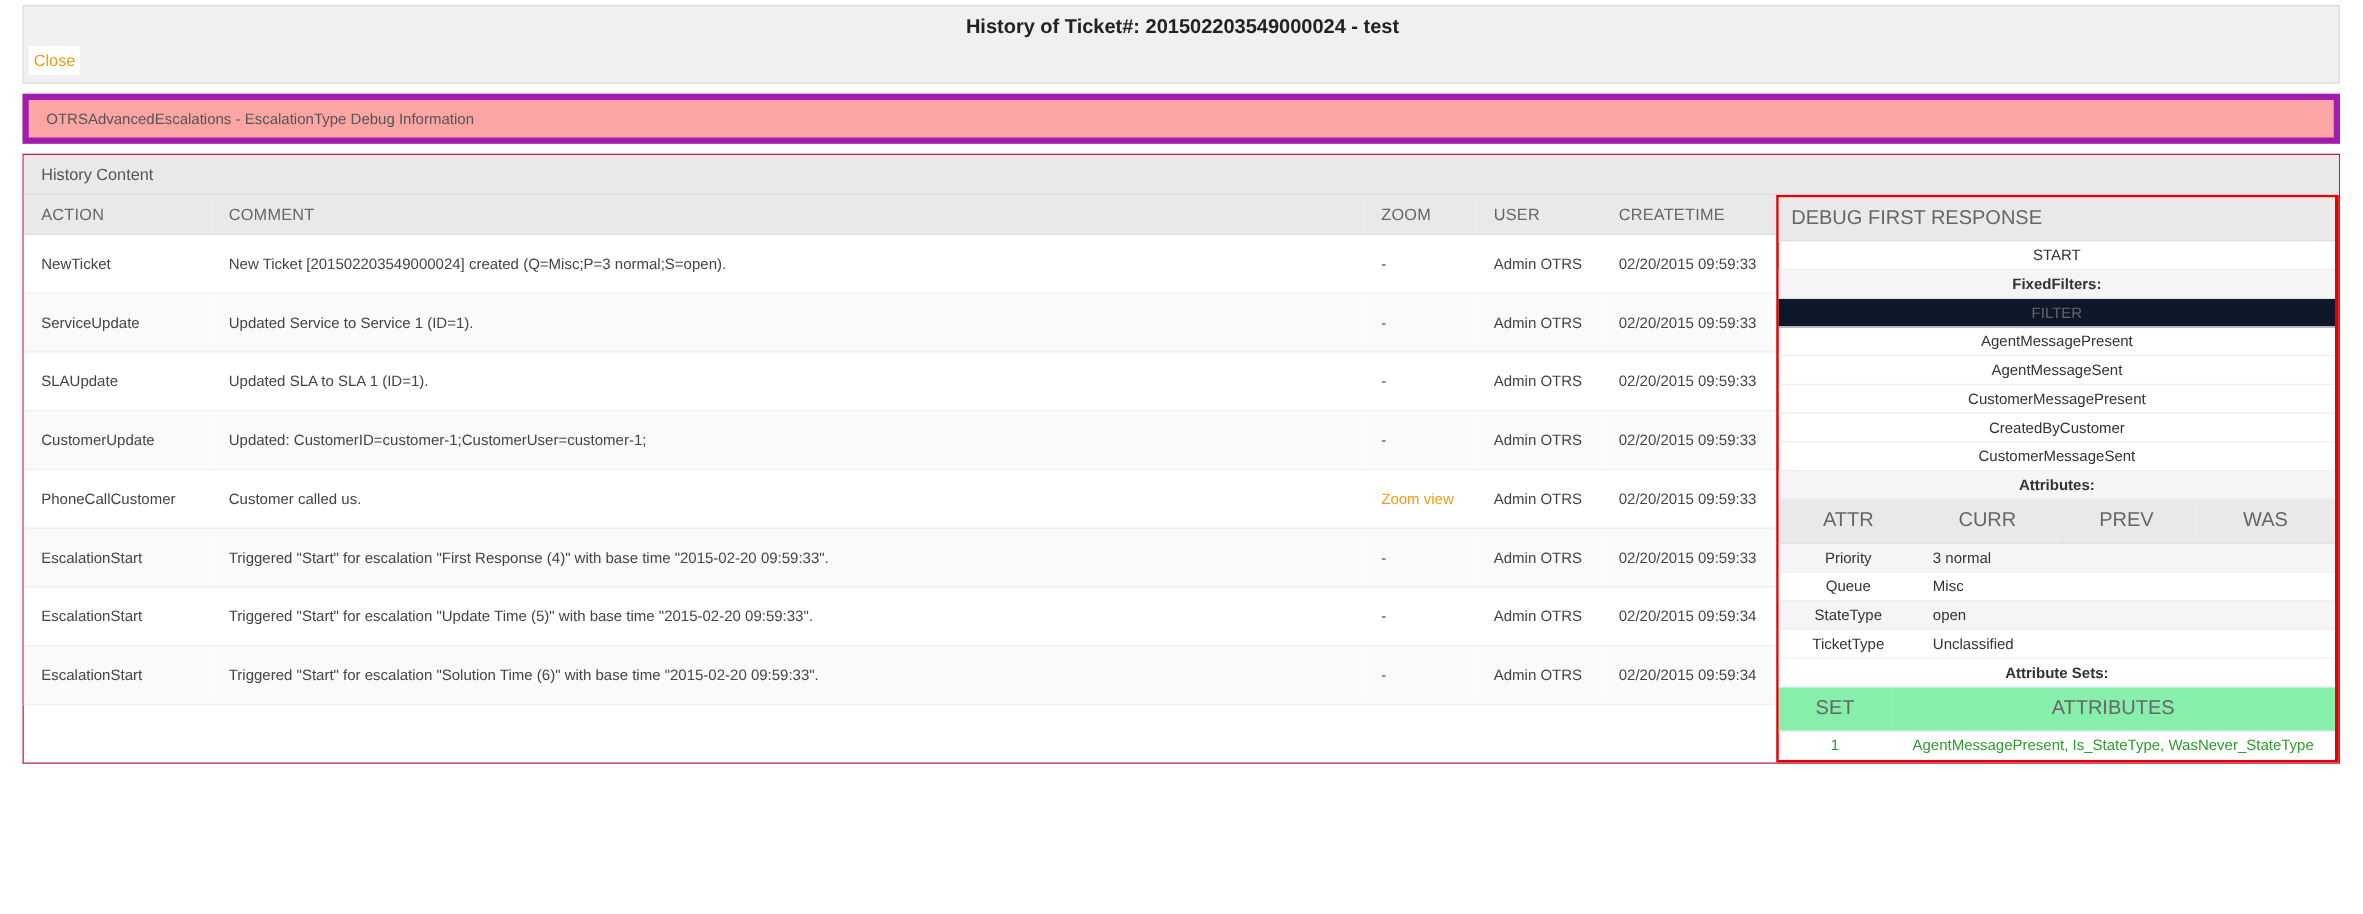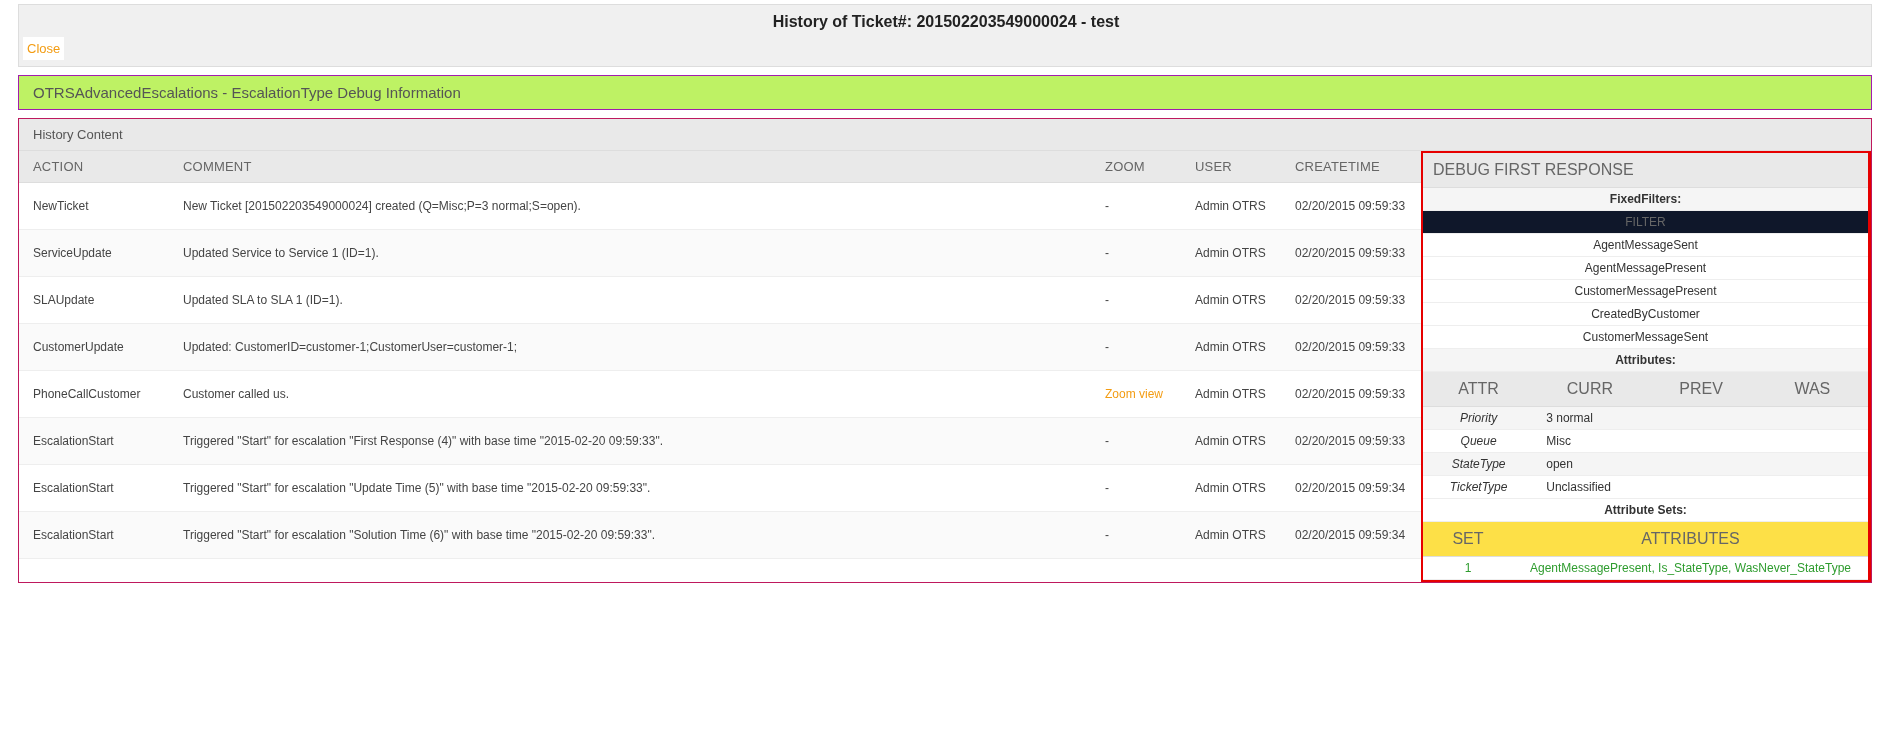--- a/index.html
+++ b/index.html
@@ -8,7 +8,7 @@
   .page-header { background: #f0f0f0; border: 1px solid #ddd; margin: 0 18px 8px 18px; padding: 8px 0 6px 0; }
   .page-title { font-size: 16px; font-weight: bold; color: #222; padding: 0 0 6px 0; margin-left: 2px; text-align: center; }
   .close-link { color: #f39c12; font-size: 13px; padding: 4px 4px; display: inline-block; cursor: pointer; background:#fff; margin-left:4px;}
-  .section-bar { background: #bef264; border: 1px solid #a21caf; color: #555; font-size: 15px; padding: 8px 14px; margin: 0 18px 8px 18px; }
+  .section-bar { background: #fca5a5; border: 5px solid #a21caf; color: #555; font-size: 12px; padding: 8px 14px; margin: 0 18px 8px 18px; }
   .content-wrap { margin: 0 18px; border: 1px solid #be185d; }
   .content-header { background: #e9e9e9; color: #555; font-size: 13px; padding: 8px 14px; border-bottom: 1px solid #ddd; }
   .main-row { display: flex; align-items: stretch; }

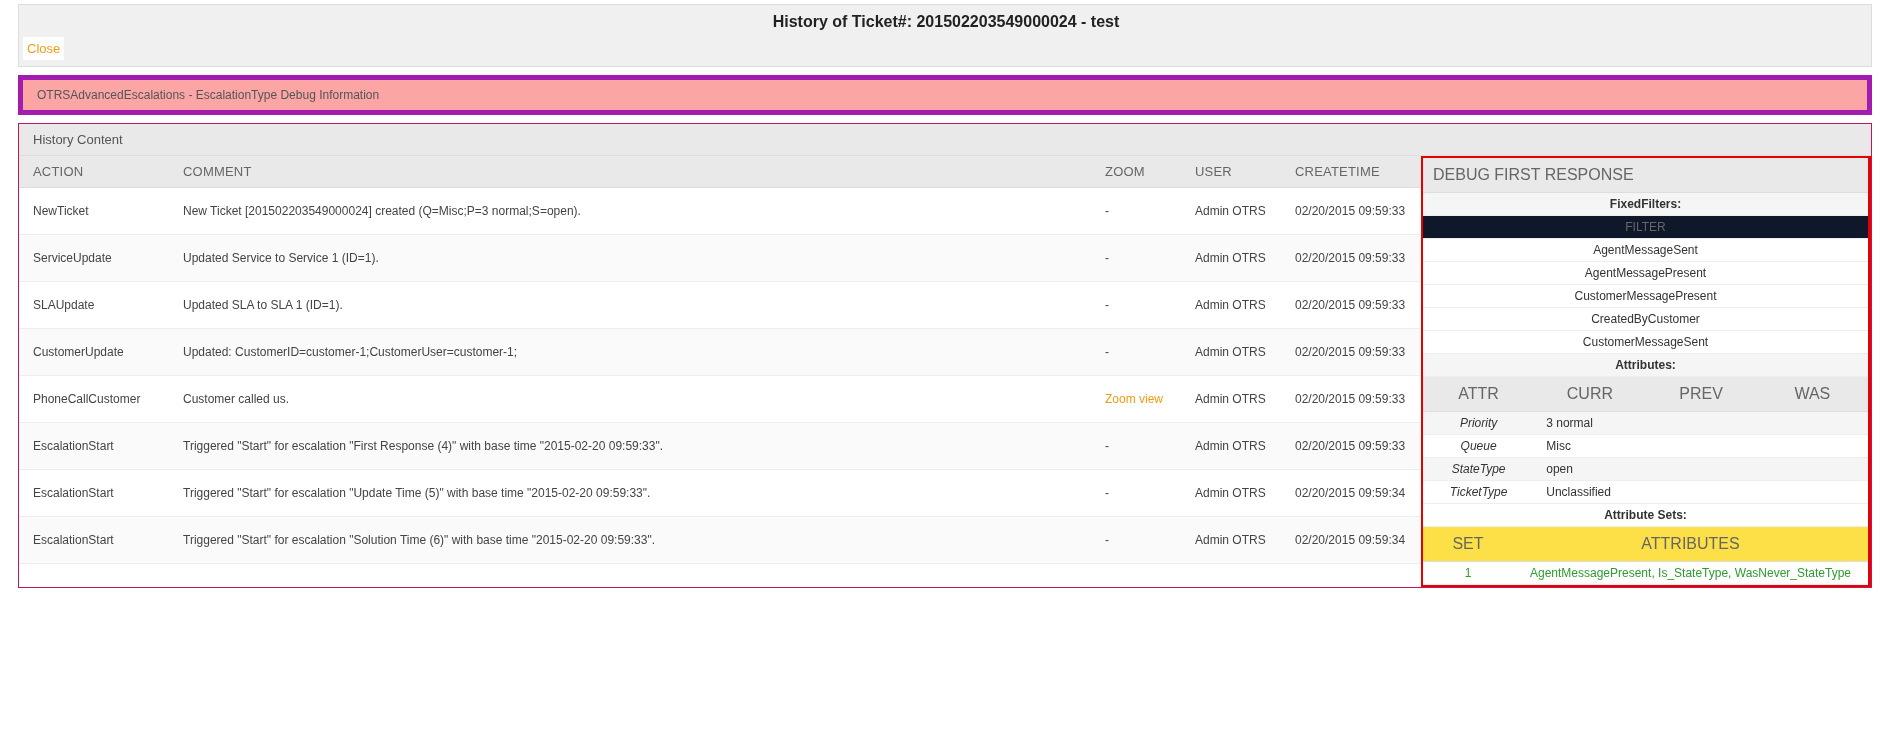--- a/index.html
+++ b/index.html
@@ -132,6 +132,9 @@
           </thead>
           <tbody>
             <tr>
+                <td class="debug-green">START</td>
+              </tr>
+            <tr>
                 <td class="debug-bold" style="background:#f5f5f5">FixedFilters:</td>
               </tr>
             <tr>

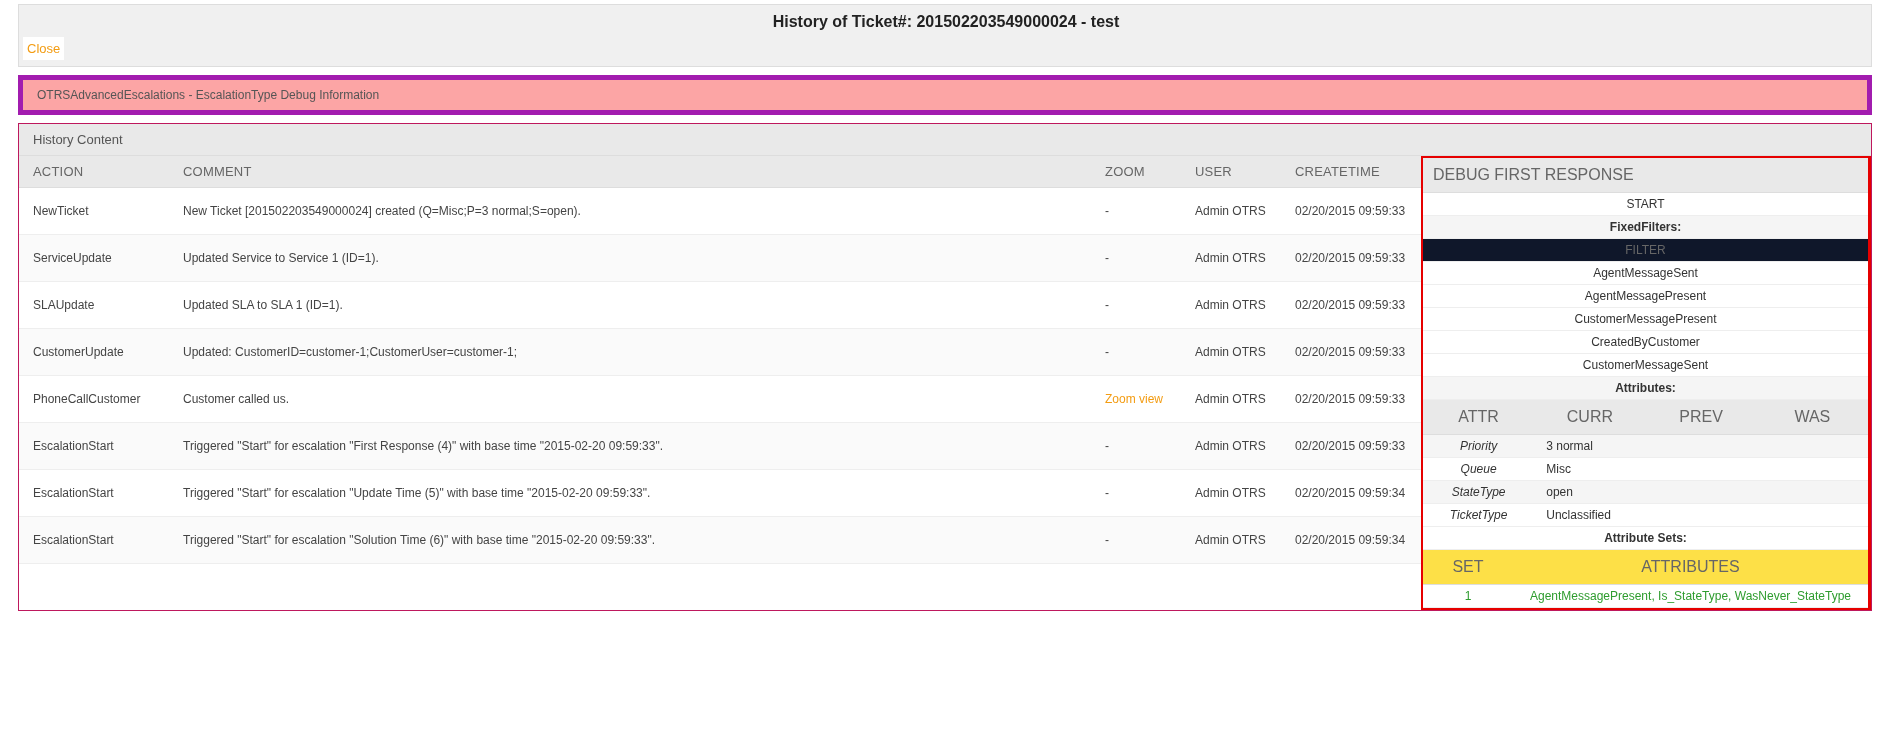--- a/index.html
+++ b/index.html
@@ -143,10 +143,10 @@
           </tbody>
           <tbody id="debug-filters">
               <tr>
+                <td class="debug-red">AgentMessagePresent</td>
+              </tr>
+              <tr>
                 <td class="debug-red">AgentMessageSent</td>
-              </tr>
-              <tr>
-                <td class="debug-red">AgentMessagePresent</td>
               </tr>
               <tr>
                 <td class="debug-green">CustomerMessagePresent</td>

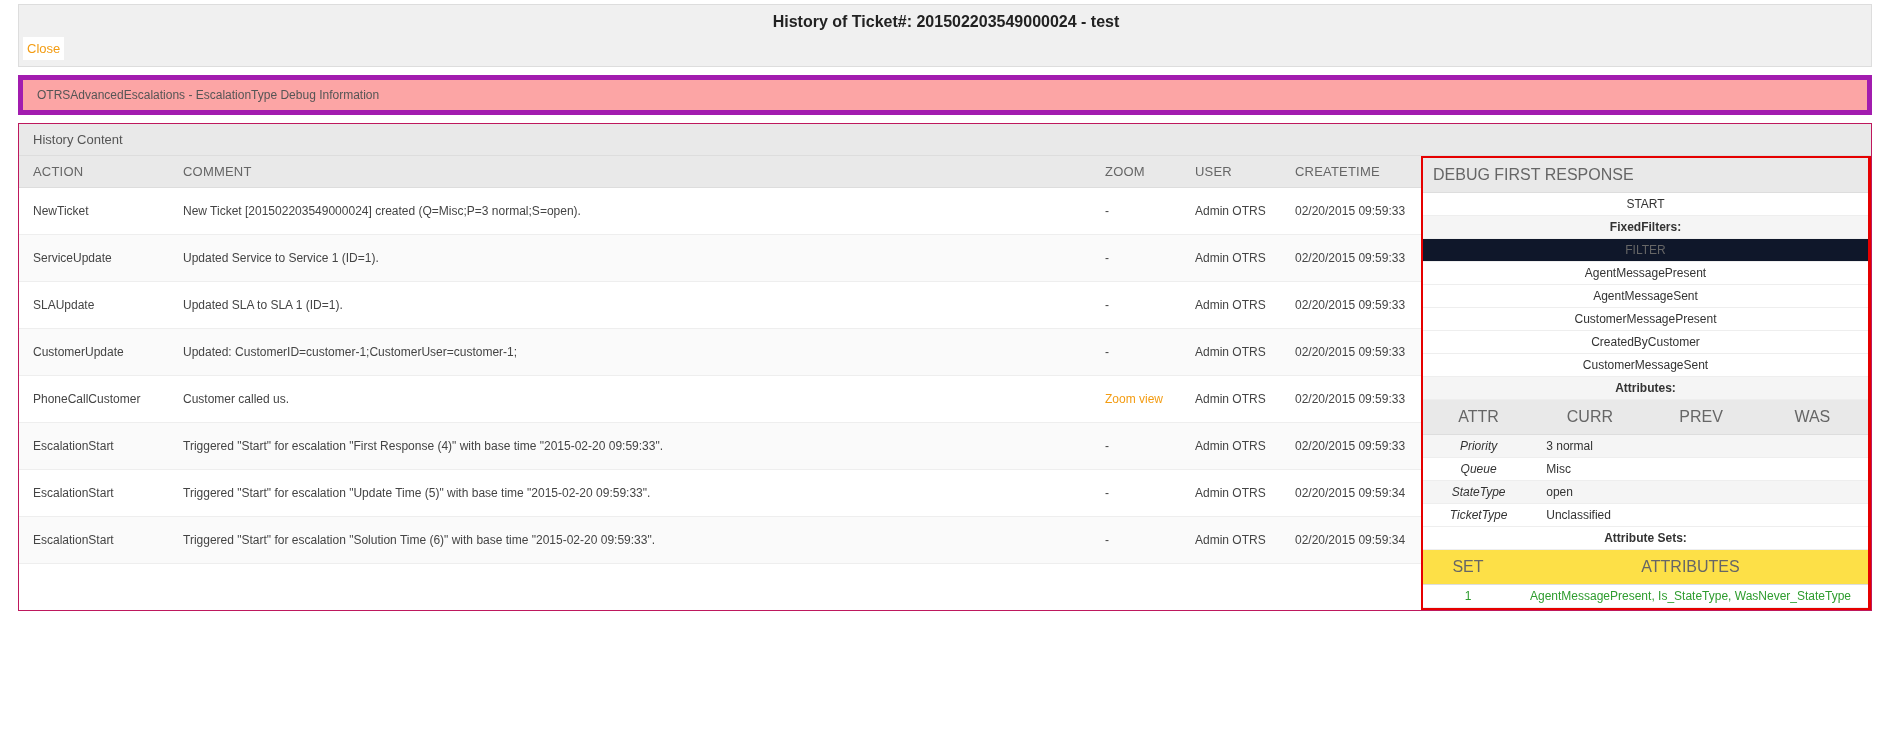--- a/index.html
+++ b/index.html
@@ -28,7 +28,7 @@
   .debug-bold { font-weight: bold; color: #222; }
   .attr-grid th { text-align: center; background:#e9e9e9; }
   .attr-grid td { text-align: left; padding: 4px 12px; }
-  .attr-grid td:first-child { text-align:center; width:90px;font-style:italic;}
+  .attr-grid td:first-child { text-align:center; width:90px;}
   .attr-grid tr:nth-child(odd) td { background:#f5f5f5;}
   .attr-grid tr:nth-child(even) td { background:#fff;}
   .set-grid th { text-align:center; background:#fde047;}

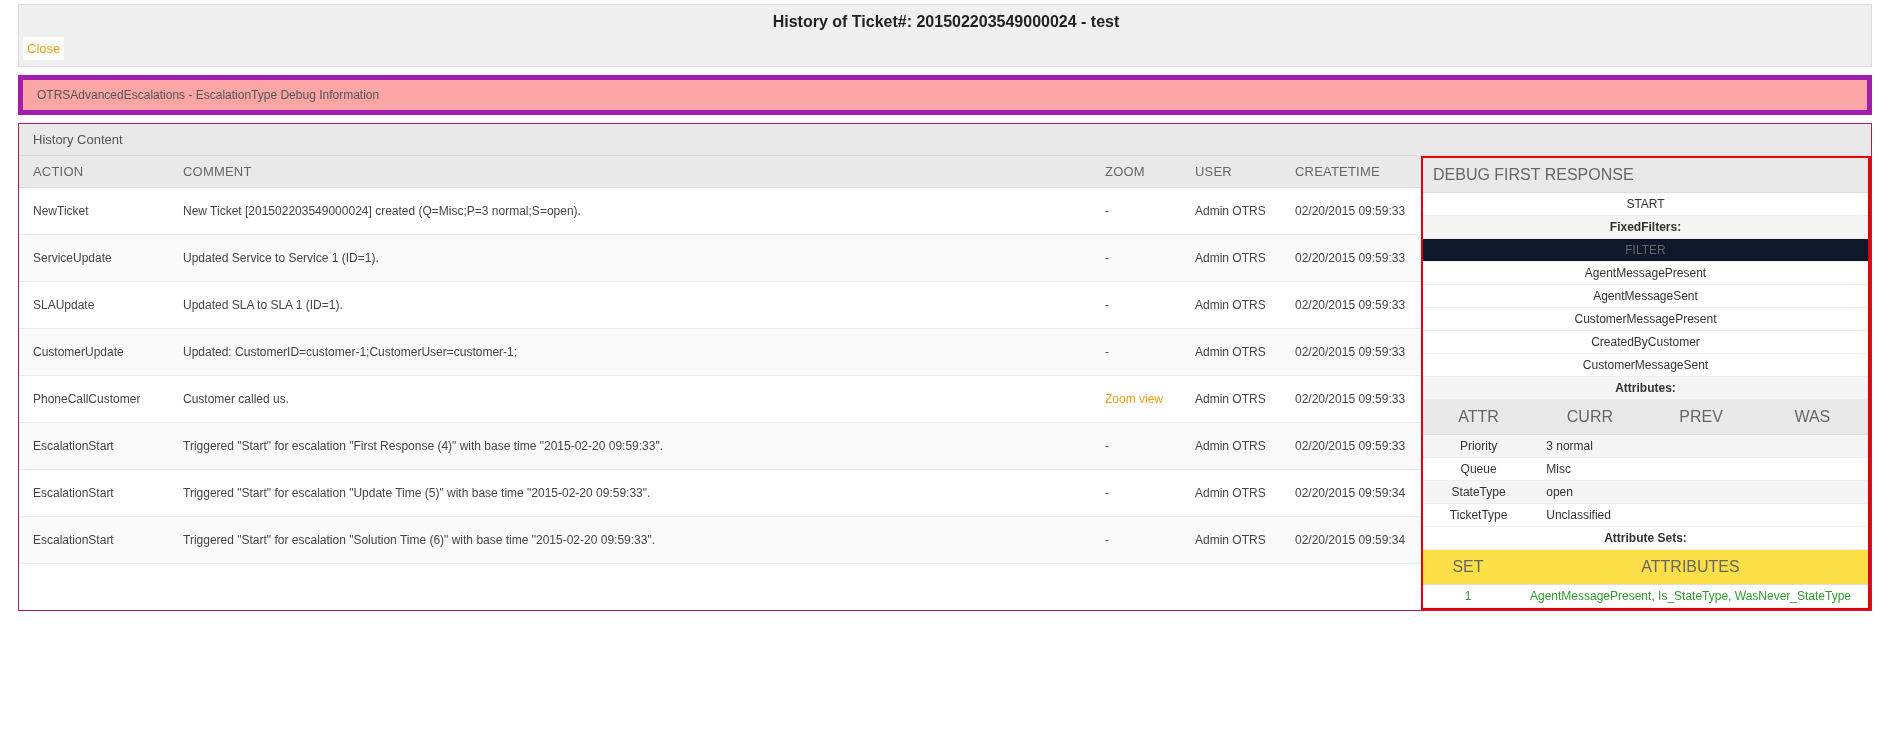--- a/index.html
+++ b/index.html
@@ -31,7 +31,7 @@
   .attr-grid td:first-child { text-align:center; width:90px;}
   .attr-grid tr:nth-child(odd) td { background:#f5f5f5;}
   .attr-grid tr:nth-child(even) td { background:#fff;}
-  .set-grid th { text-align:center; background:#fde047;}
+  .set-grid th { text-align:center; background:#86efac;}
   .set-grid td { text-align:center; color:#2e9c2e;}
 </style>
 </head>

